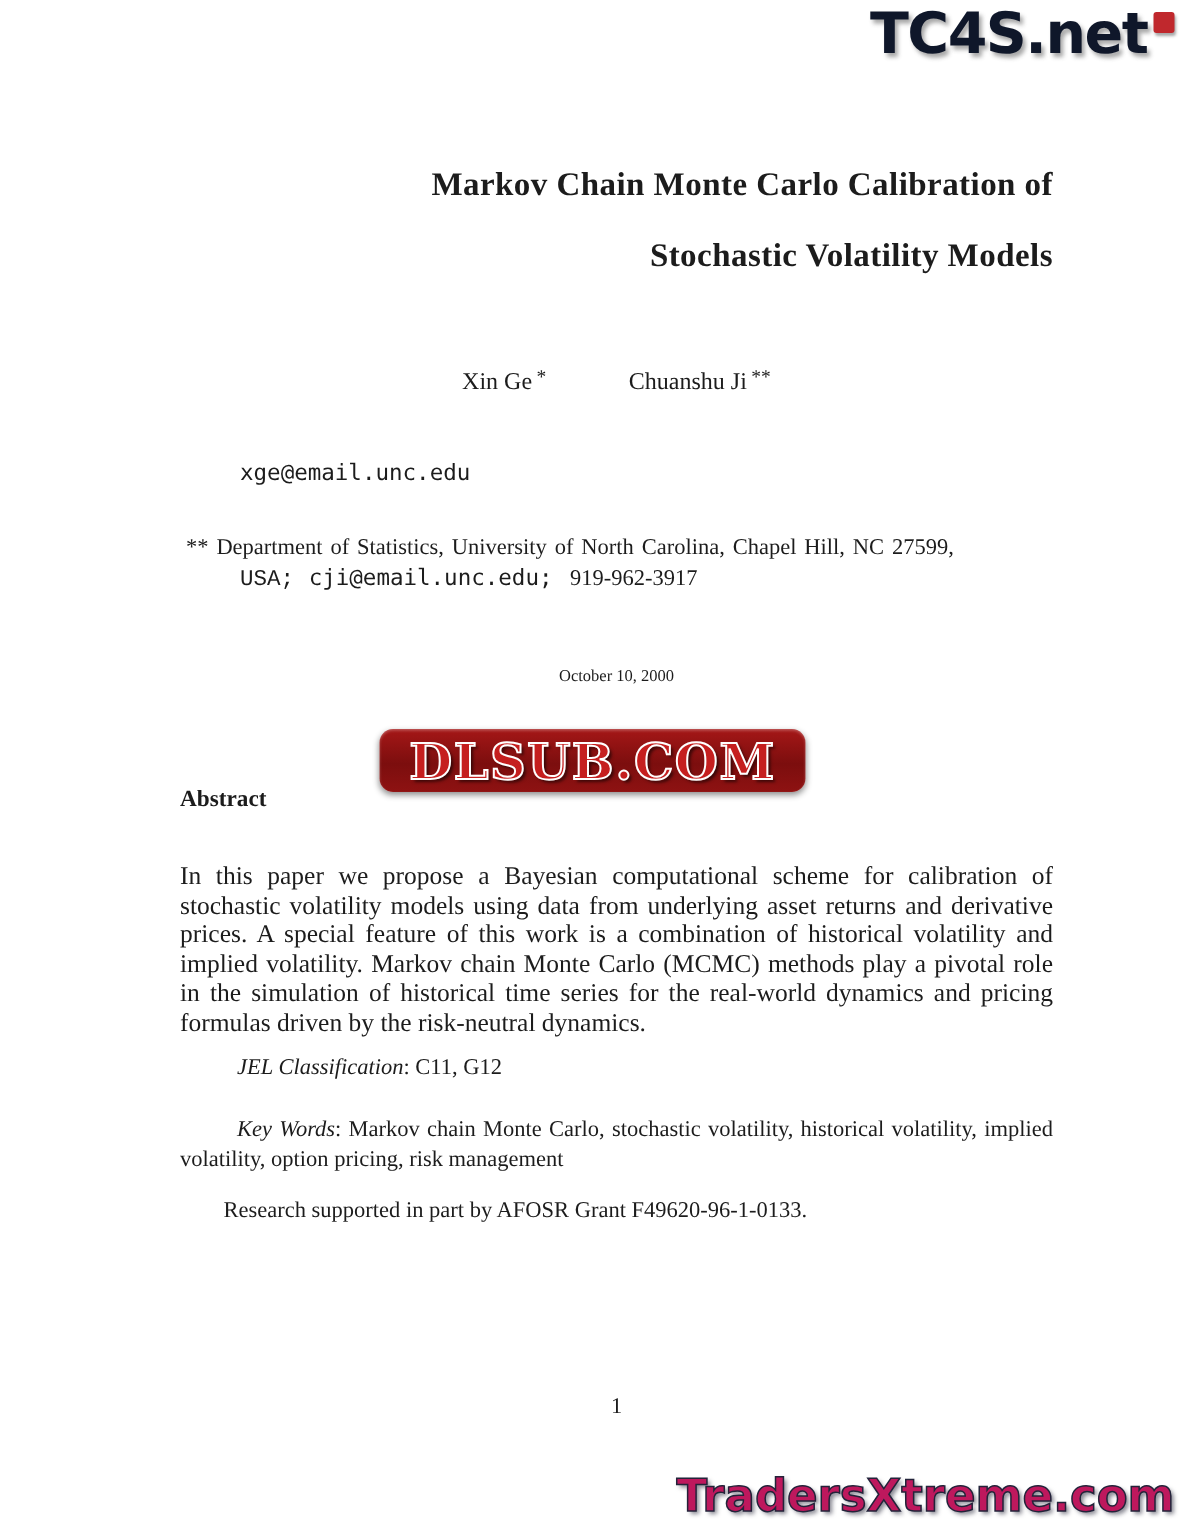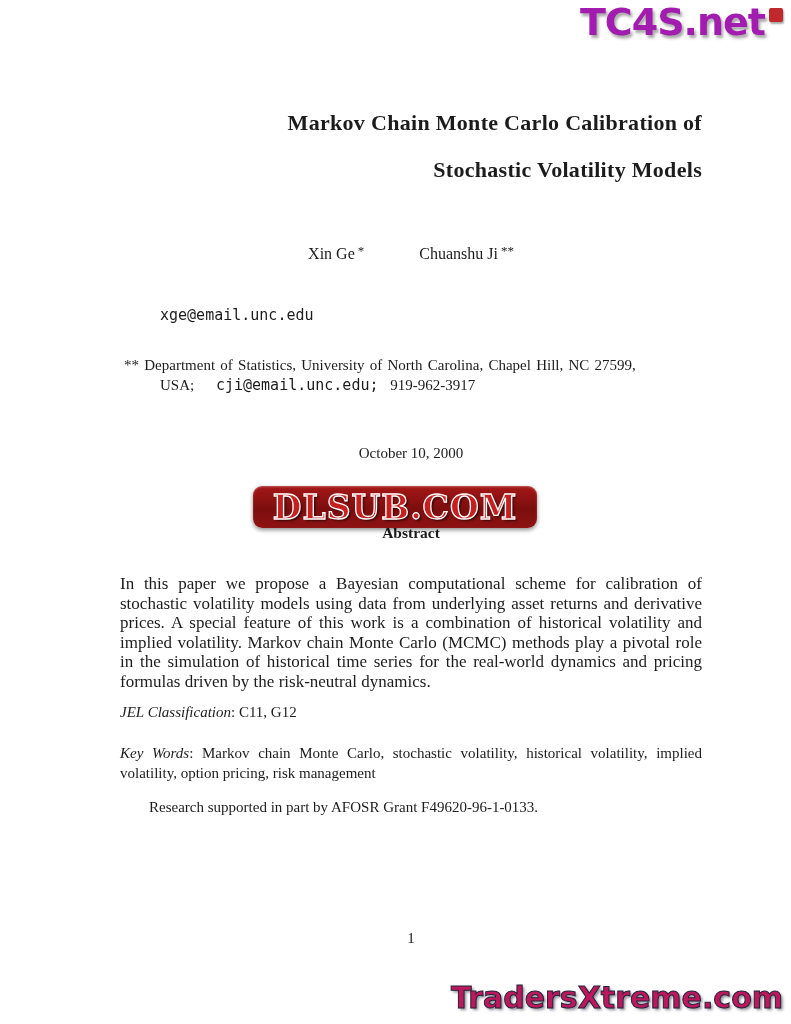--- a/index.html
+++ b/index.html
@@ -22,7 +22,7 @@
     font-weight: bold;
     font-size: 38px;
     letter-spacing: -1px;
-    color: #a21caf;
+    color: #0f172a;
     text-shadow: 2px 3px 3px rgba(60,60,60,0.45);
     display: flex; align-items: flex-start; gap: 4px;
   }

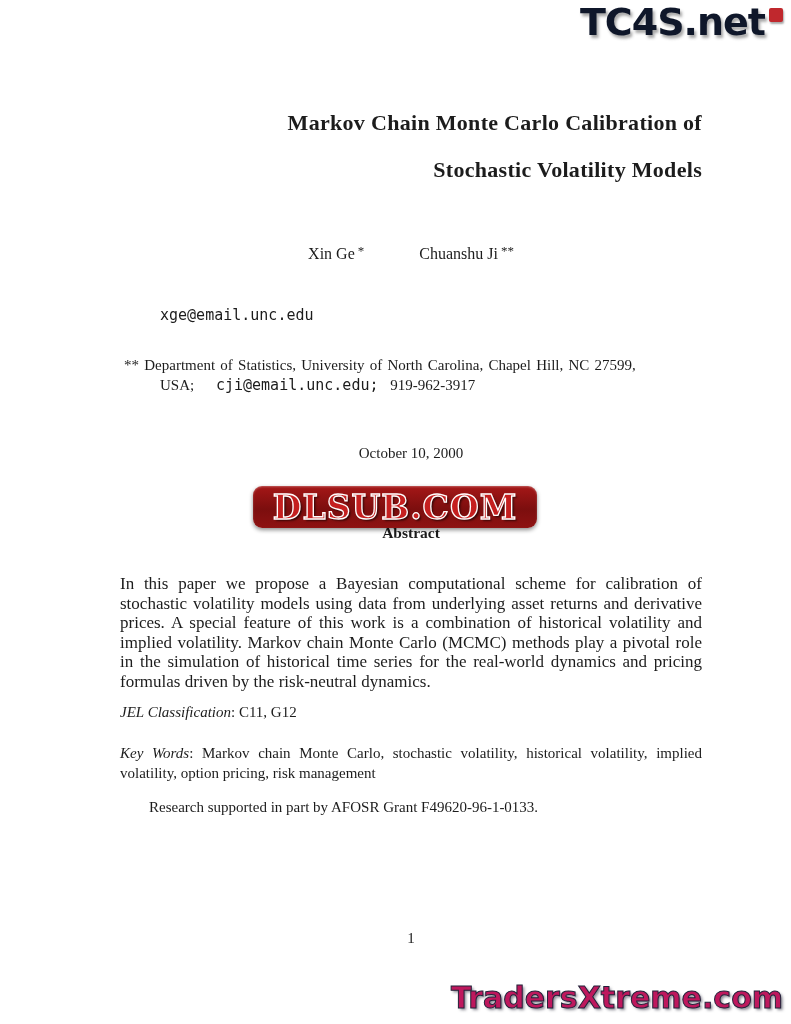--- a/index.html
+++ b/index.html
@@ -70,7 +70,7 @@
   .aff-line2 { white-space: nowrap; }
   .mono { font-family: "DejaVu Sans Mono", monospace; font-size: 15px; }
   .aff-suffix { margin-left: 8px; }
-  .aff-prefix { margin-right: 18px; }
+  .aff-prefix { margin-right: 6px; font-family: Liberation Mono, monospace; }
 
   
   .date { top: 445px; left: 120px; width: 582px; text-align: center; font-size: 15px; }

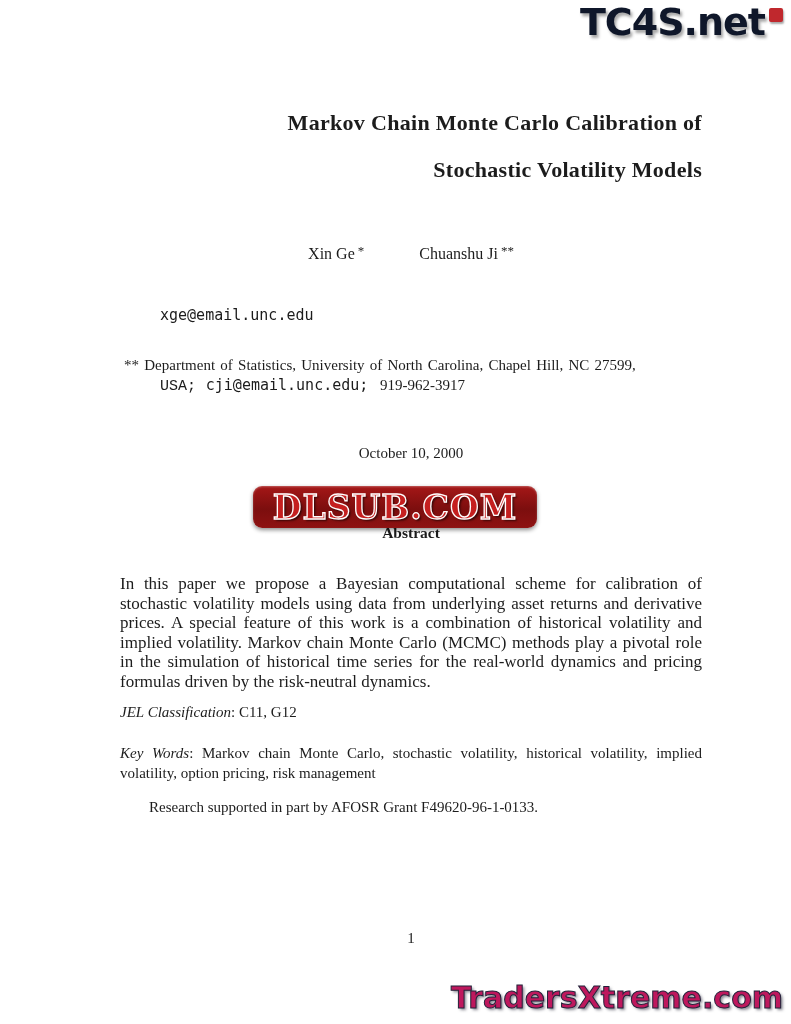--- a/index.html
+++ b/index.html
@@ -73,7 +73,7 @@
   .aff-prefix { margin-right: 6px; font-family: Liberation Mono, monospace; }
 
   
-  .date { top: 445px; left: 120px; width: 582px; text-align: center; font-size: 15px; }
+  .date { top: 445px; left: 120px; width: 582px; text-align: center; font-size: 11px; }
 
   
   .dlsub {

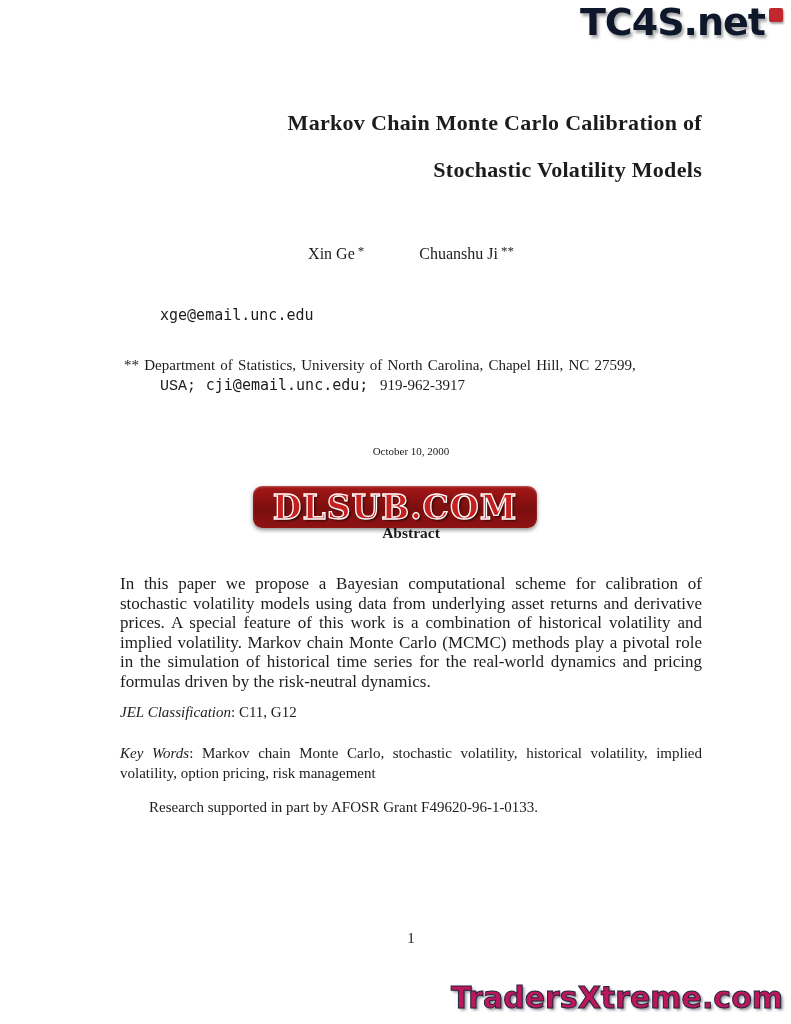--- a/index.html
+++ b/index.html
@@ -97,7 +97,7 @@
   
   .abstract-heading {
     top: 524px; left: 120px; width: 582px;
-    text-align: center; font-weight: bold; font-size: 15.5px;
+    font-weight: bold; font-size: 15.5px;
     z-index: 1;
   }
   .abstract-text {

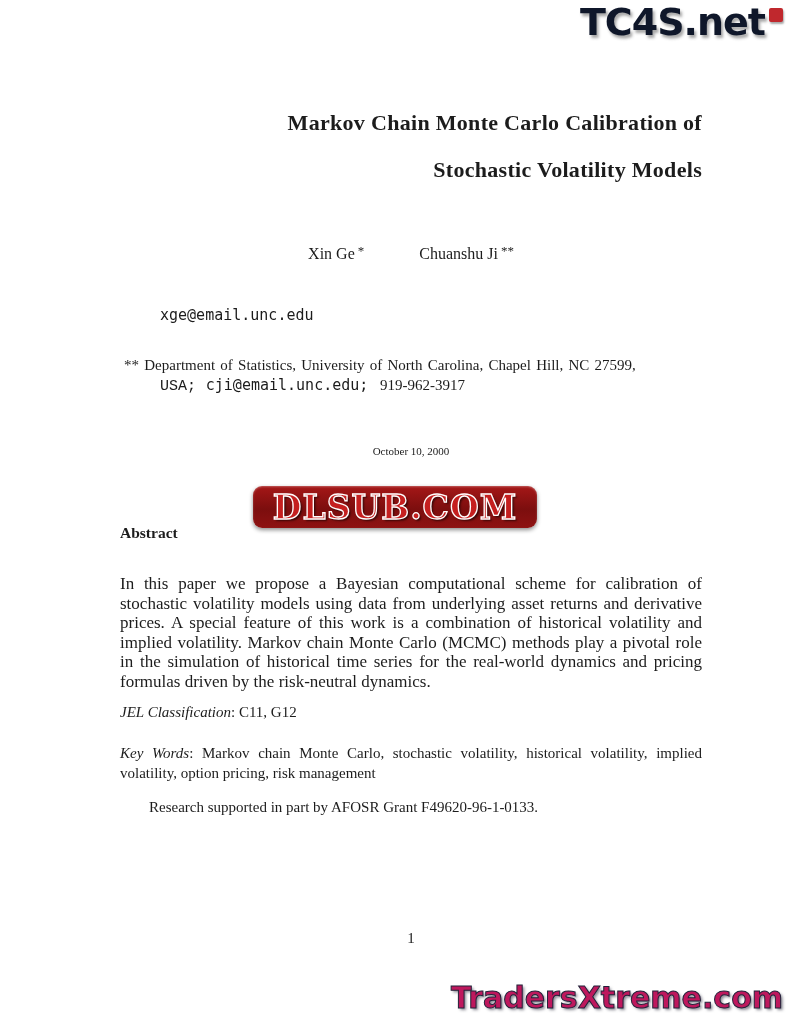--- a/index.html
+++ b/index.html
@@ -110,7 +110,7 @@
   .jel { top: 704px; left: 120px; width: 582px; font-size: 15px; }
   .keywords { top: 744px; left: 120px; width: 582px; font-size: 15px; line-height: 19.5px; text-align: justify; }
   .funding { top: 799px; left: 120px; width: 582px; font-size: 15px; margin-left: 29px; }
-  .it { font-style: italic; }
+  .it { font-style: italic; margin-left: 38px; }
 
   
   .page-number { top: 930px; left: 120px; width: 582px; text-align: center; font-size: 15px; }

